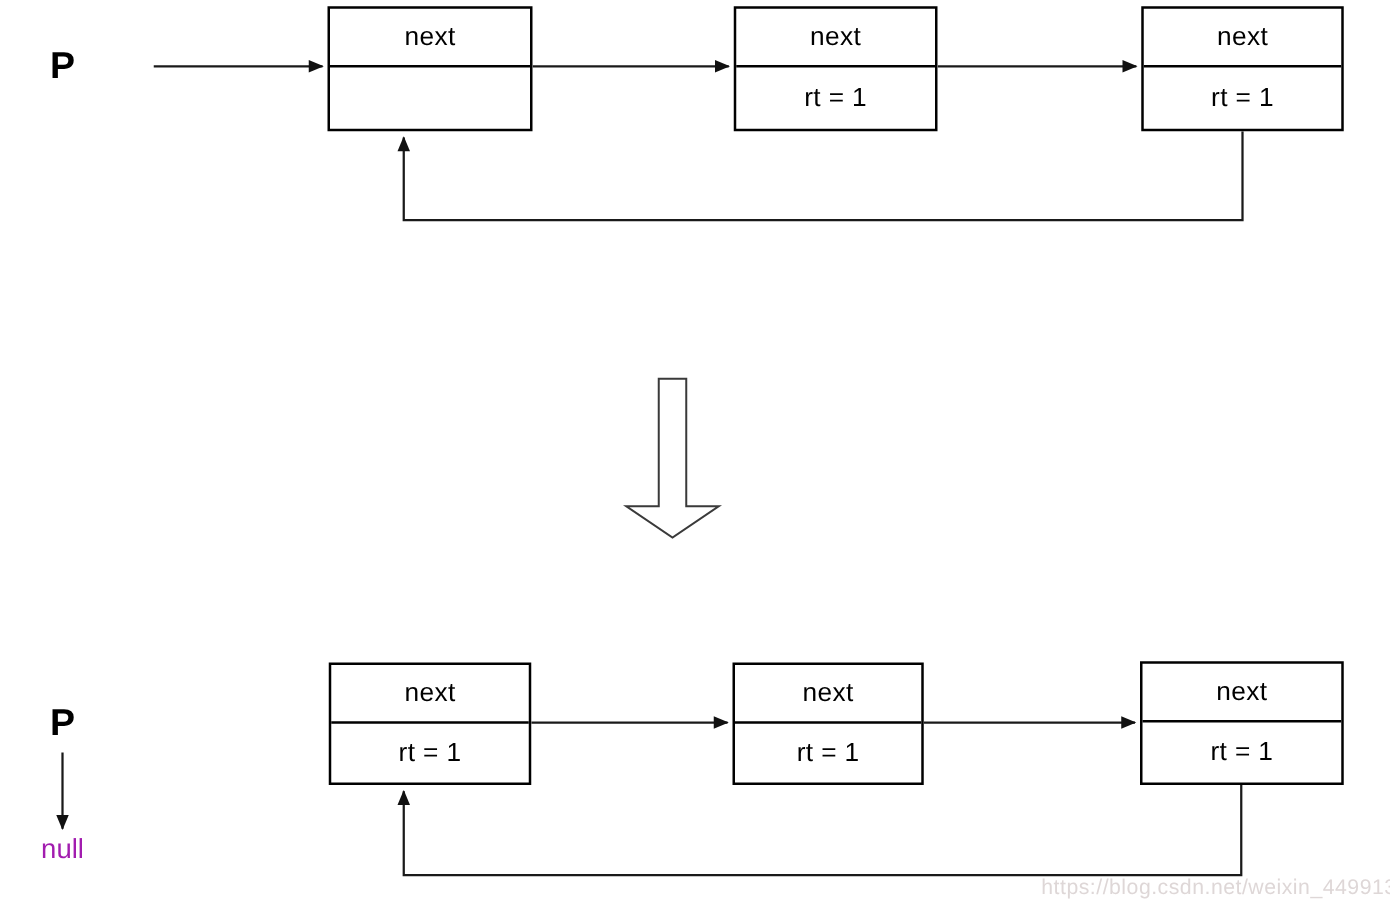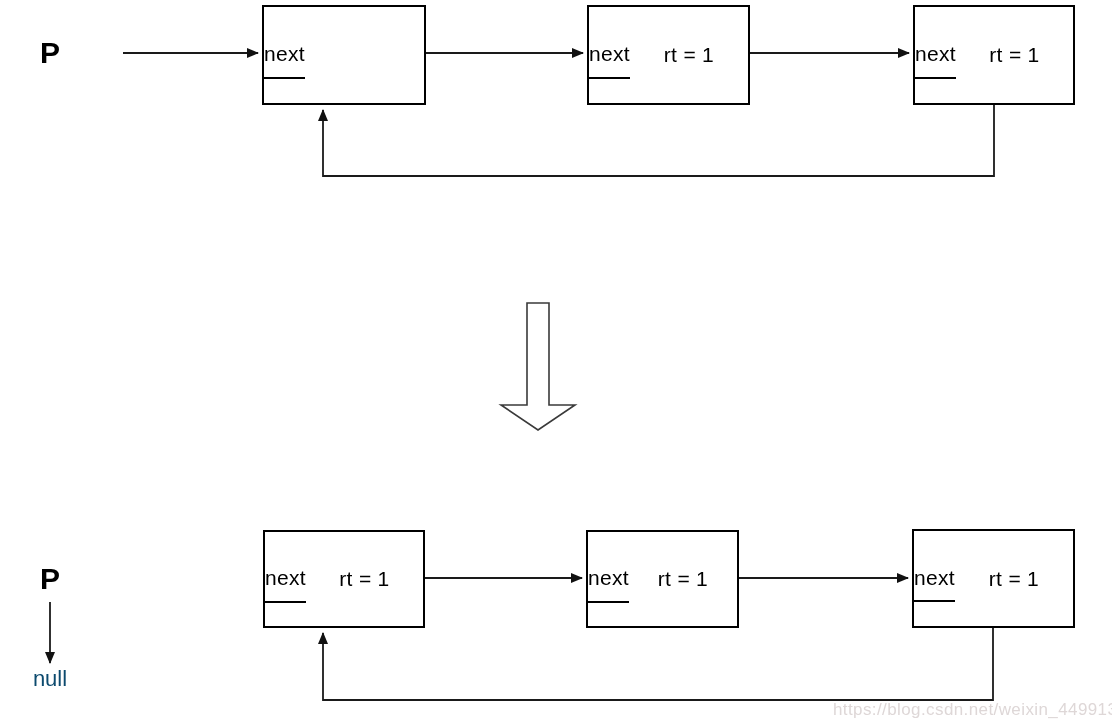--- a/index.html
+++ b/index.html
@@ -29,10 +29,9 @@
     border: 2px solid #000000;
     background: #ffffff;
     display: flex;
-    flex-direction: row;
+    flex-direction: column;
     font-size: 21px;
     color: #000000;
-    align-items: center;
   }
   .cell {
     display: flex;

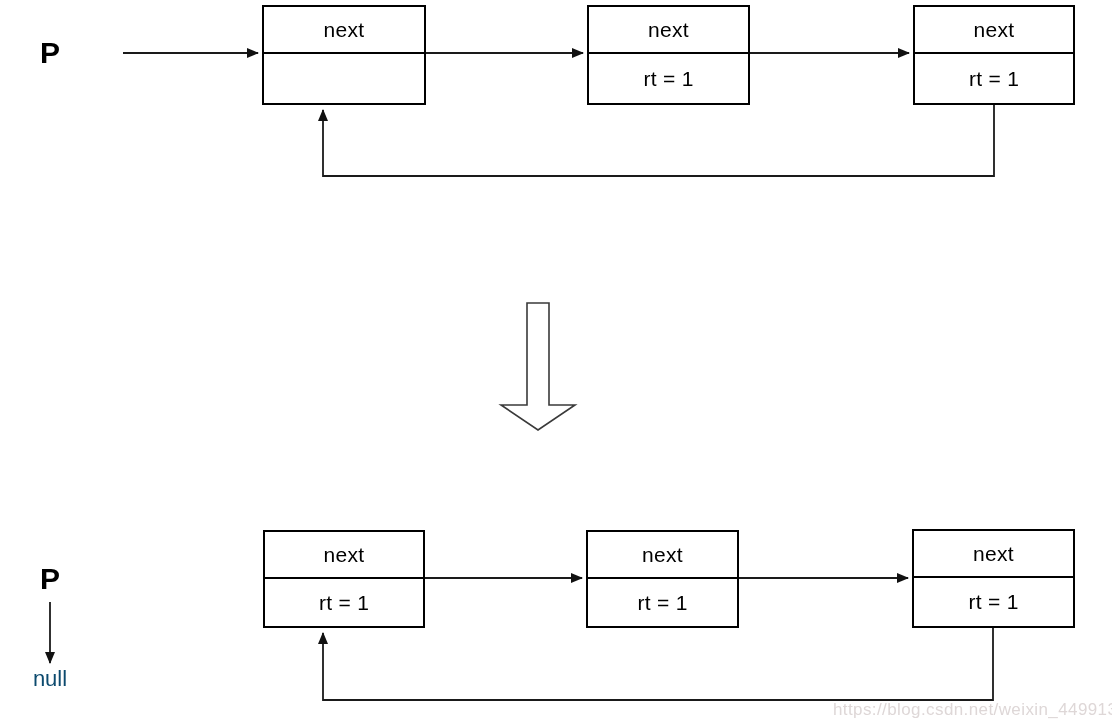--- a/index.html
+++ b/index.html
@@ -61,7 +61,7 @@
     text-align: center;
     font-size: 22px;
     line-height: 24px;
-    color: #0c4a6e;
+    color: #a21caf;
   }
   .watermark {
     position: absolute;

